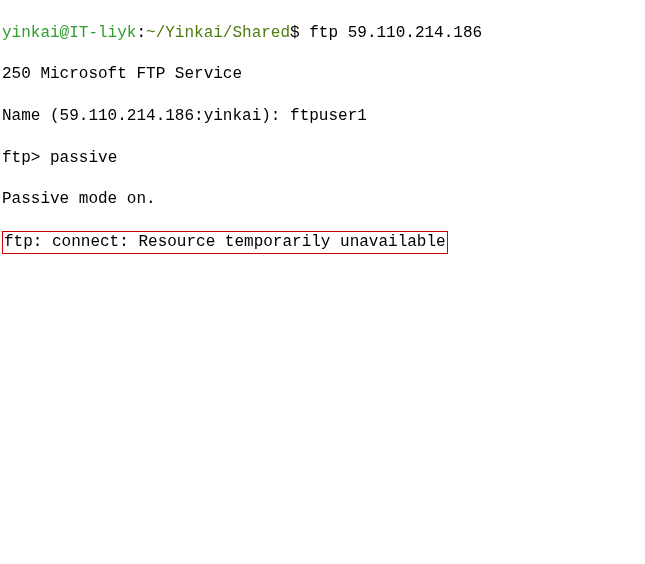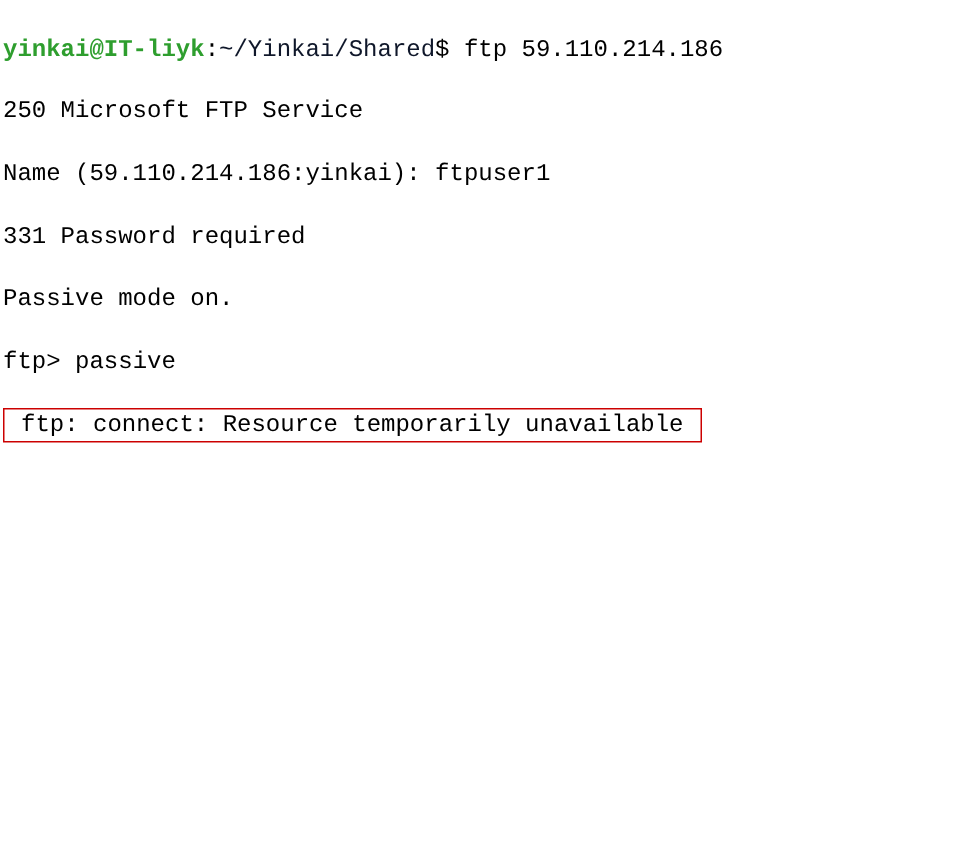--- a/index.html
+++ b/index.html
@@ -25,7 +25,6 @@
     }
     .user {
       color: #2e9e2e;
-      font-weight: bold;
     }
     .path {
       color: #0f172a;

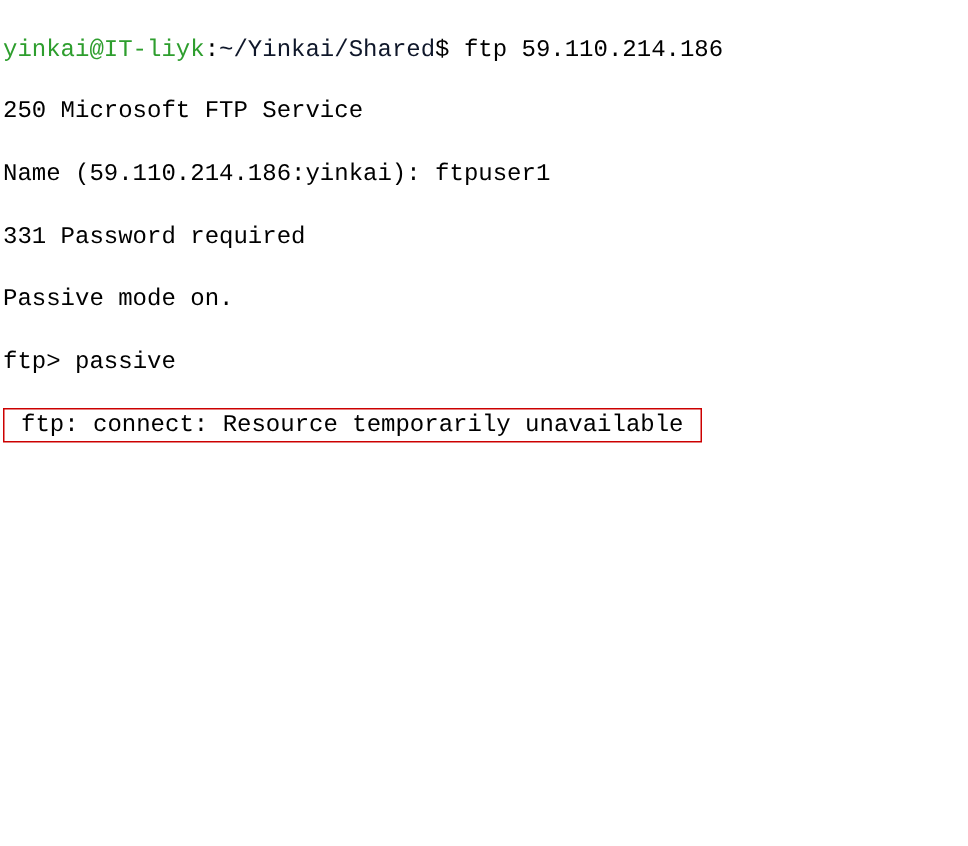--- a/index.html
+++ b/index.html
@@ -27,7 +27,7 @@
       color: #2e9e2e;
     }
     .path {
-      color: #0f172a;
+      color: #4d7c0f;
       margin-top: 48px;
     }
     .highlighted {

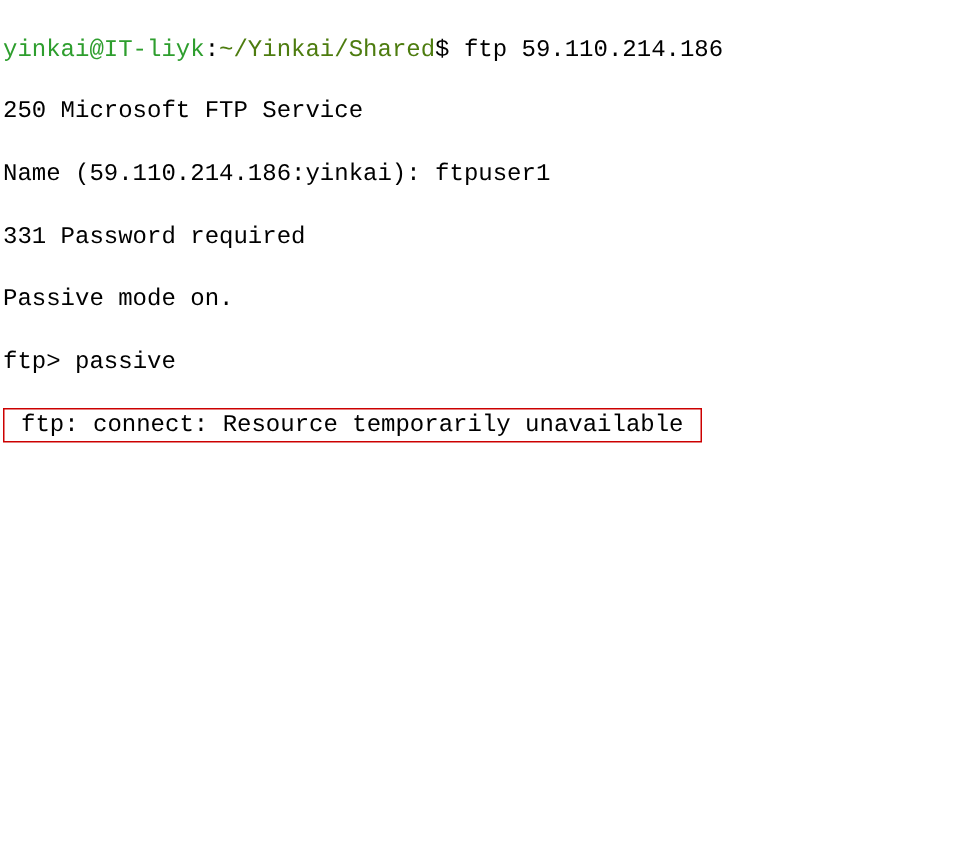--- a/index.html
+++ b/index.html
@@ -43,7 +43,6 @@
 <span class="line"><span class="user">yinkai@IT-liyk</span><span>:</span><span class="path">~/Yinkai/Shared</span><span>$ </span><span>ftp 59.110.214.186</span></span>
 <span class="line">250 Microsoft FTP Service</span>
 <span class="line">Name (59.110.214.186:yinkai): ftpuser1</span>
-<span class="line">331 Password required</span>
 <span class="line">Passive mode on.</span>
 <span class="line"><span>ftp&gt; </span><span>passive</span></span>
 <span class="line"><span class="highlighted">ftp: connect: Resource temporarily unavailable</span></span>

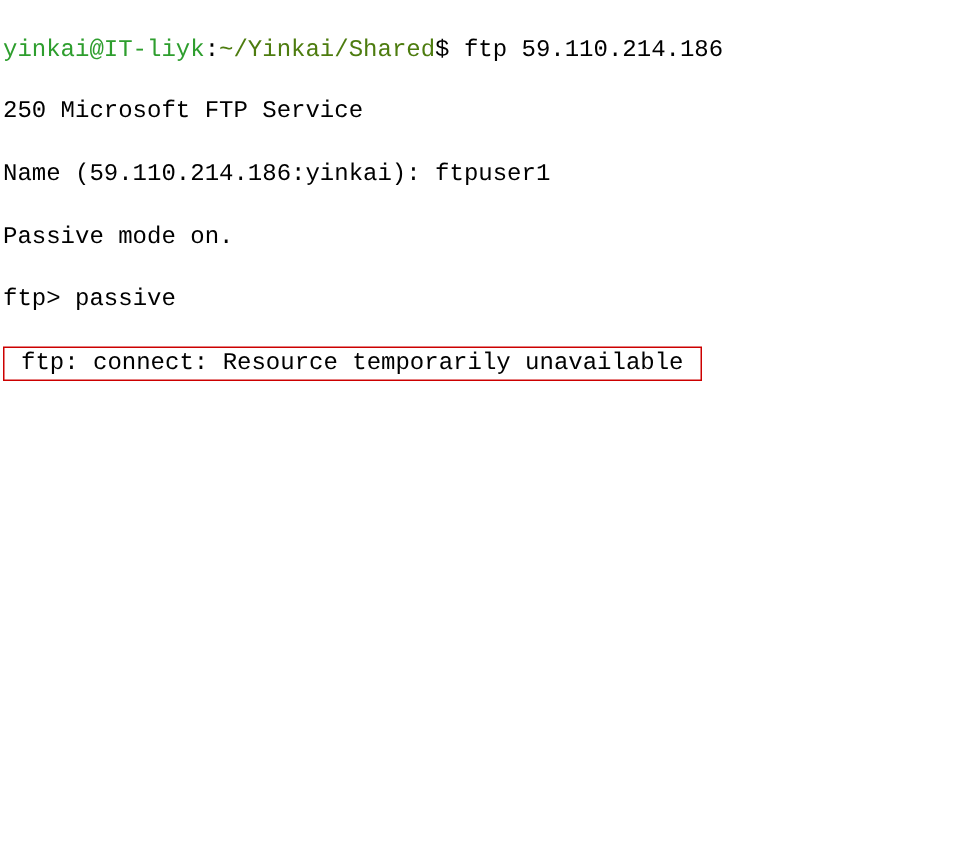--- a/index.html
+++ b/index.html
@@ -43,8 +43,8 @@
 <span class="line"><span class="user">yinkai@IT-liyk</span><span>:</span><span class="path">~/Yinkai/Shared</span><span>$ </span><span>ftp 59.110.214.186</span></span>
 <span class="line">250 Microsoft FTP Service</span>
 <span class="line">Name (59.110.214.186:yinkai): ftpuser1</span>
+<span class="line"><span>ftp&gt; </span><span>passive</span></span>
 <span class="line">Passive mode on.</span>
-<span class="line"><span>ftp&gt; </span><span>passive</span></span>
 <span class="line"><span class="highlighted">ftp: connect: Resource temporarily unavailable</span></span>
 
 

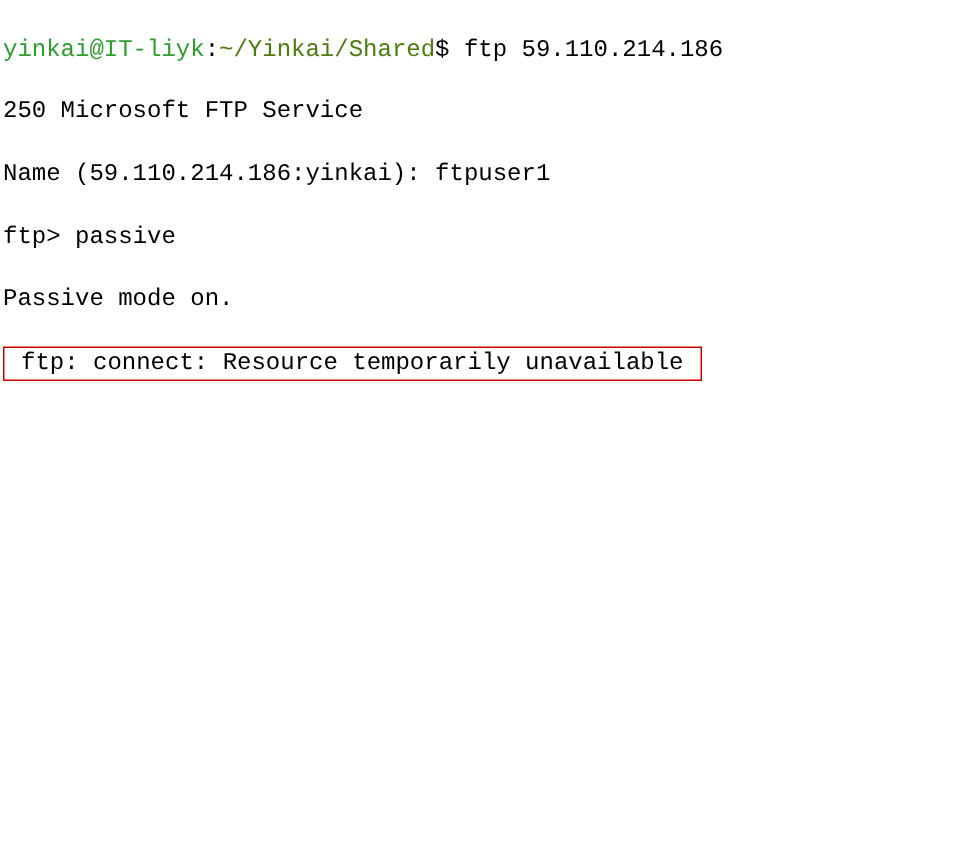--- a/index.html
+++ b/index.html
@@ -33,7 +33,7 @@
     .highlighted {
       border: 1px solid #cc0000;
       display: inline-block;
-      padding: 0 11px;
+      padding: 0 1px;
     }
   </style>
 </head>

